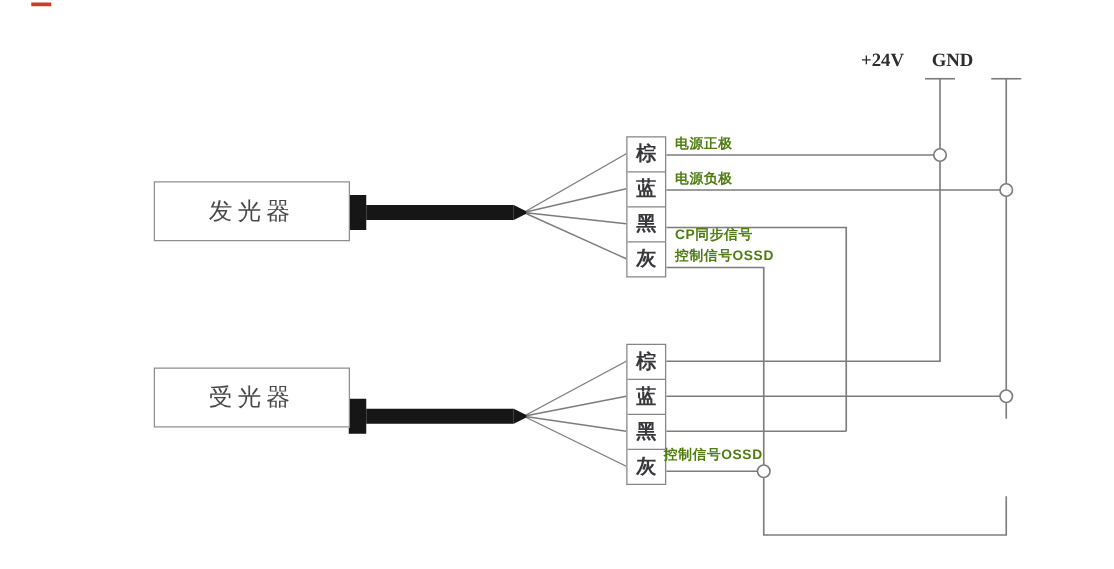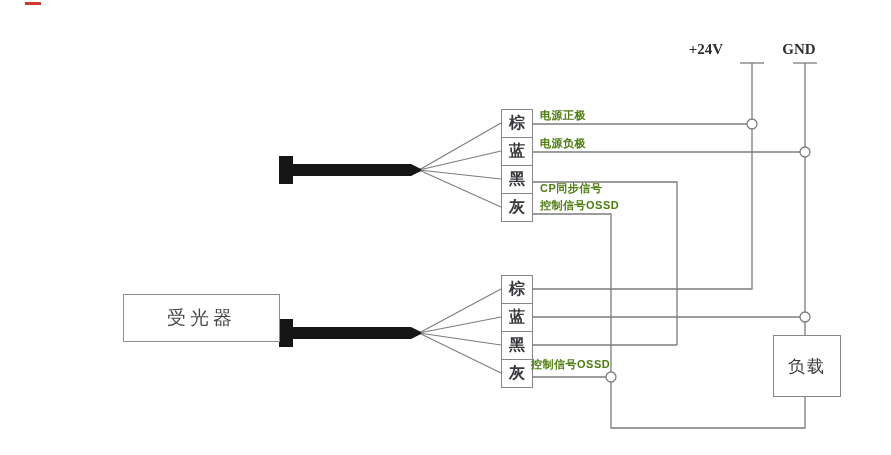--- a/index.html
+++ b/index.html
@@ -104,7 +104,7 @@
   </svg>
 
   <div class="abs terminal-label" style="left:676px; top:41px;">+24V</div>
-  <div class="abs terminal-label" style="left:769px; top:41px;">GND</div>
+  <div class="abs terminal-label" style="left:732px; top:41px;">GND</div>
 
 
   <div class="abs device-box" id="receiver-box">

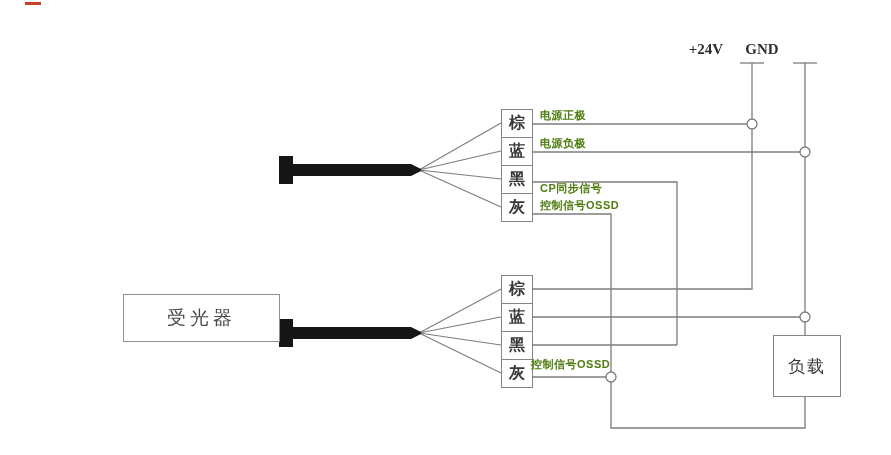--- a/index.html
+++ b/index.html
@@ -106,6 +106,9 @@
   <div class="abs terminal-label" style="left:676px; top:41px;">+24V</div>
   <div class="abs terminal-label" style="left:732px; top:41px;">GND</div>
 
+  <div class="abs device-box" id="emitter-box">
+    <span>发光器</span>
+  </div>
 
   <div class="abs device-box" id="receiver-box">
     <span>受光器</span>

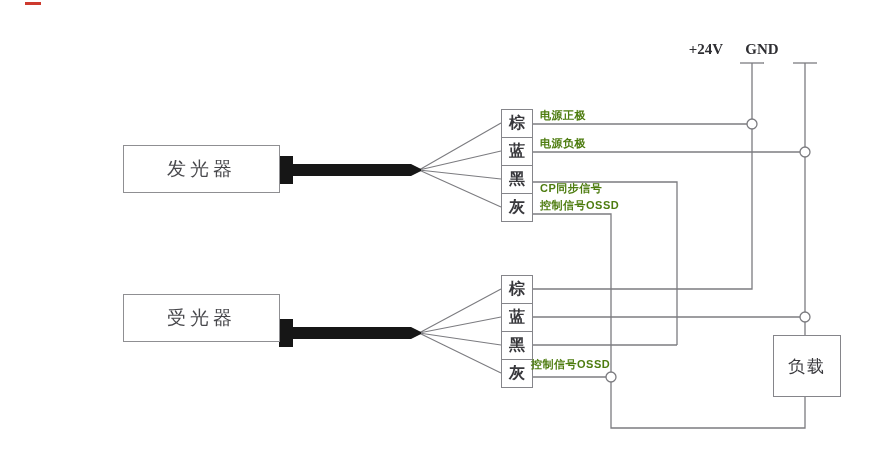--- a/index.html
+++ b/index.html
@@ -135,9 +135,6 @@
 
   <div class="abs fn-label" style="left:531px; top:355px;">控制信号OSSD</div>
 
-  <div class="abs load-box">
-    <span>负载</span>
-  </div>
 
 </div>
 

